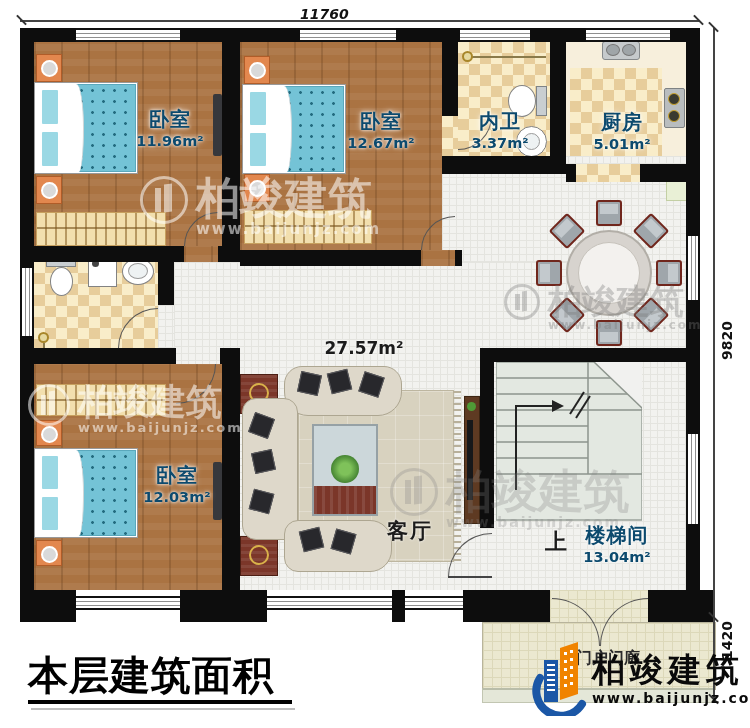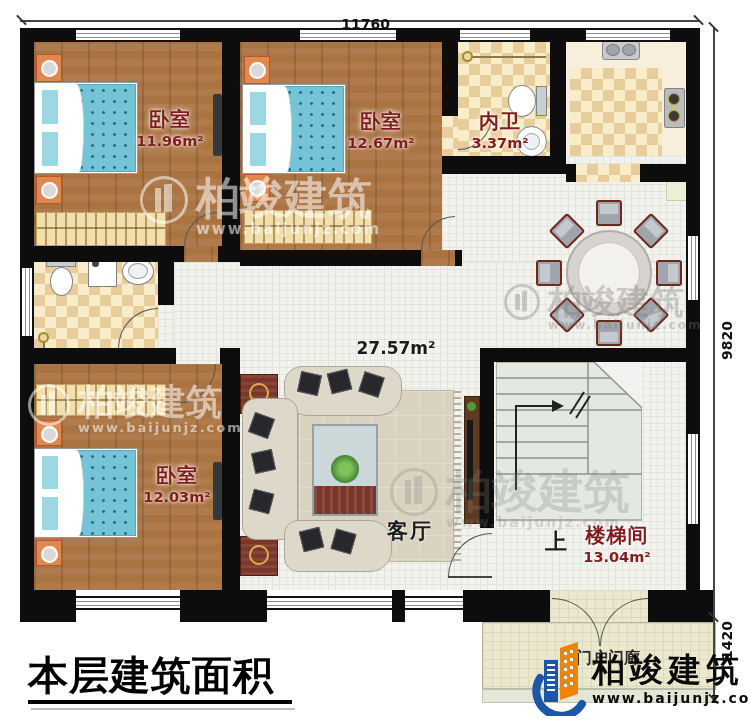--- a/index.html
+++ b/index.html
@@ -378,7 +378,7 @@
   <div class="abs dimline" style="left:20px;top:20px;width:680px;height:1.5px;"></div>
   <div class="tick" style="left:15px;top:19px;"></div>
   <div class="tick" style="left:692px;top:19px;"></div>
-  <div class="dim-h" style="left:300px;top:16px;width:90px;text-align:right;">11760</div>
+  <div class="dim-h" style="left:300px;top:6px;width:90px;text-align:left;font-style:italic;">11760</div>
   <div class="abs dimline" style="left:713px;top:28px;width:1.5px;height:674px;"></div>
   <div class="tick" style="left:707px;top:26px;"></div>
   <div class="tick" style="left:707px;top:616px;"></div>

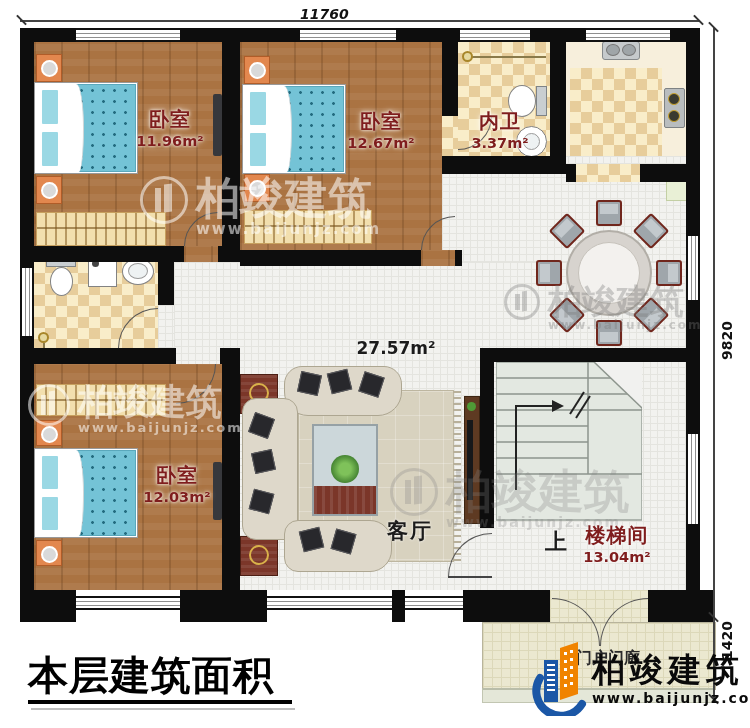--- a/index.html
+++ b/index.html
@@ -63,7 +63,7 @@
   .chair:after{content:"";position:absolute;left:2px;top:2px;right:2px;bottom:10px;background:#c3c9cd;}
   
   .room-label{display:flex;flex-direction:column;align-items:center;transform:translateX(-50%);
-    font-weight:700;color:#7f1d1d;z-index:6;white-space:nowrap;
+    font-weight:700;color:#0c4a6e;z-index:6;white-space:nowrap;
     text-shadow:0 0 3px rgba(255,255,255,.95),0 0 6px rgba(255,255,255,.8);}
   .room-label .nm{font-size:20px;letter-spacing:1px;}
   .room-label .ar{font-size:14.5px;}

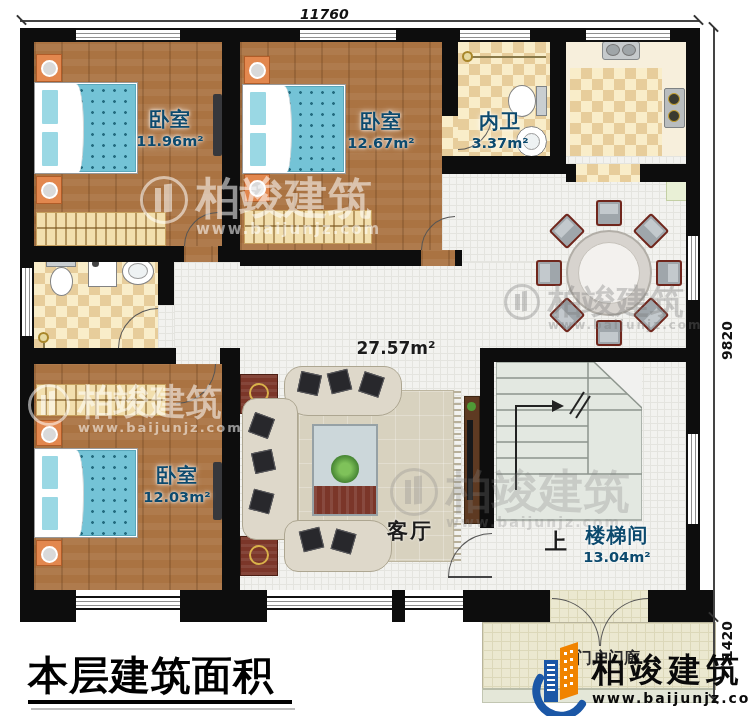--- a/index.html
+++ b/index.html
@@ -362,6 +362,10 @@
     <span class="nm">内卫</span>
     <span class="ar">3.37m²</span>
   </div>
+  <div class="abs room-label" style="left:622px;top:109px;">
+    <span class="nm">厨房</span>
+    <span class="ar">5.01m²</span>
+  </div>
   <div class="abs room-label" style="left:177px;top:462px;">
     <span class="nm">卧室</span>
     <span class="ar">12.03m²</span>

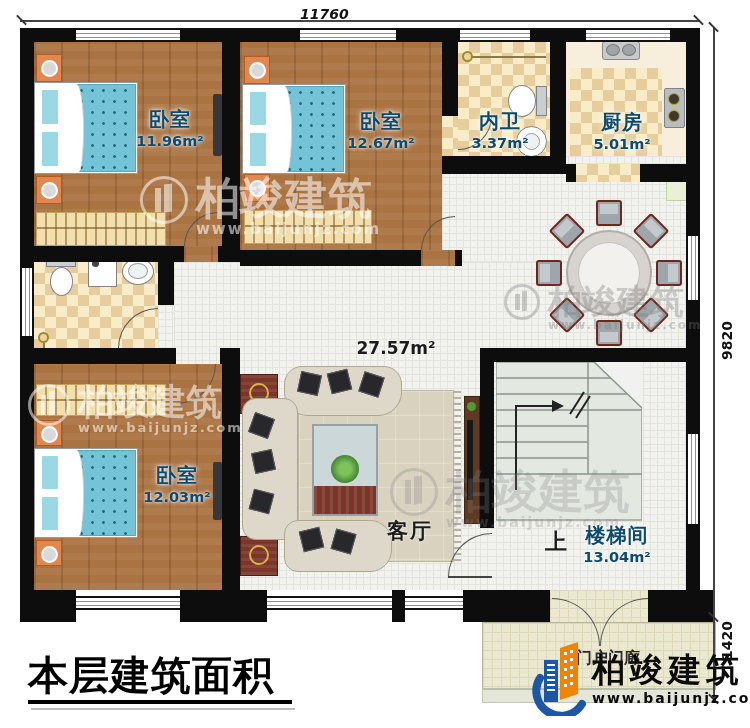--- a/index.html
+++ b/index.html
@@ -370,7 +370,7 @@
     <span class="nm">卧室</span>
     <span class="ar">12.03m²</span>
   </div>
-  <div class="solo" style="left:364px;top:338px;font-size:17px;margin-left:32px;">27.57m²</div>
+  <div class="solo" style="left:364px;top:338px;font-size:17px;">27.57m²</div>
   <div class="solo" style="left:410px;top:517px;font-size:21px;letter-spacing:2px;">客厅</div>
   <div class="abs room-label" style="left:617px;top:522px;">
     <span class="nm">楼梯间</span>

